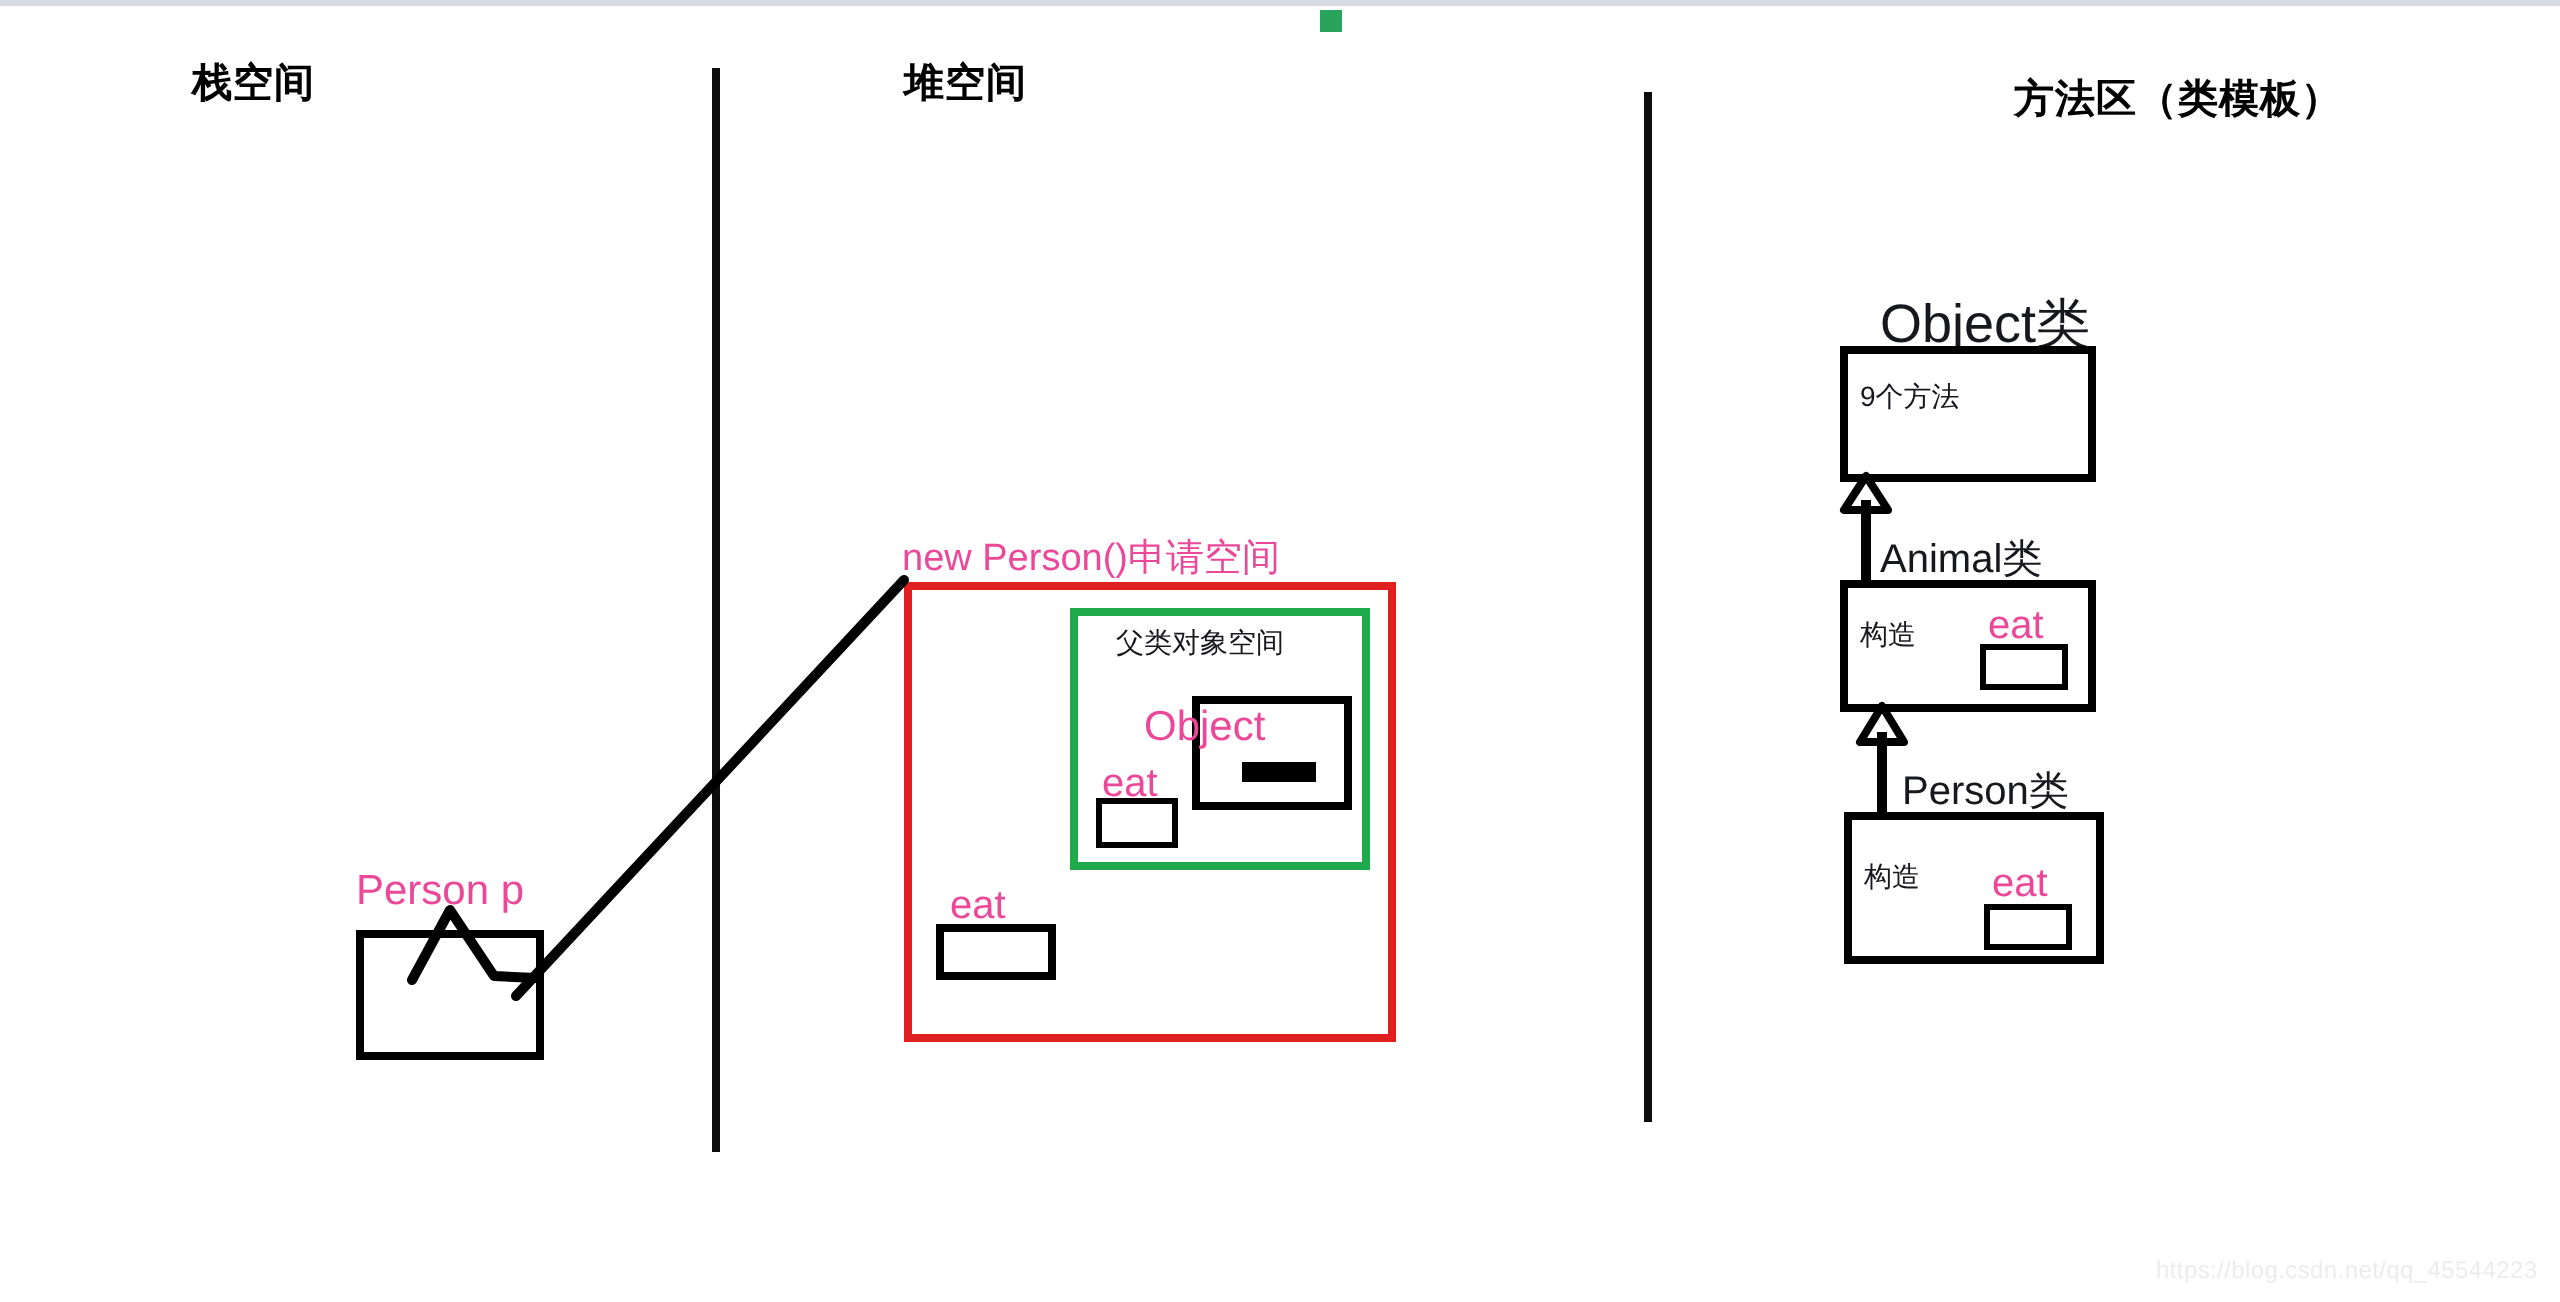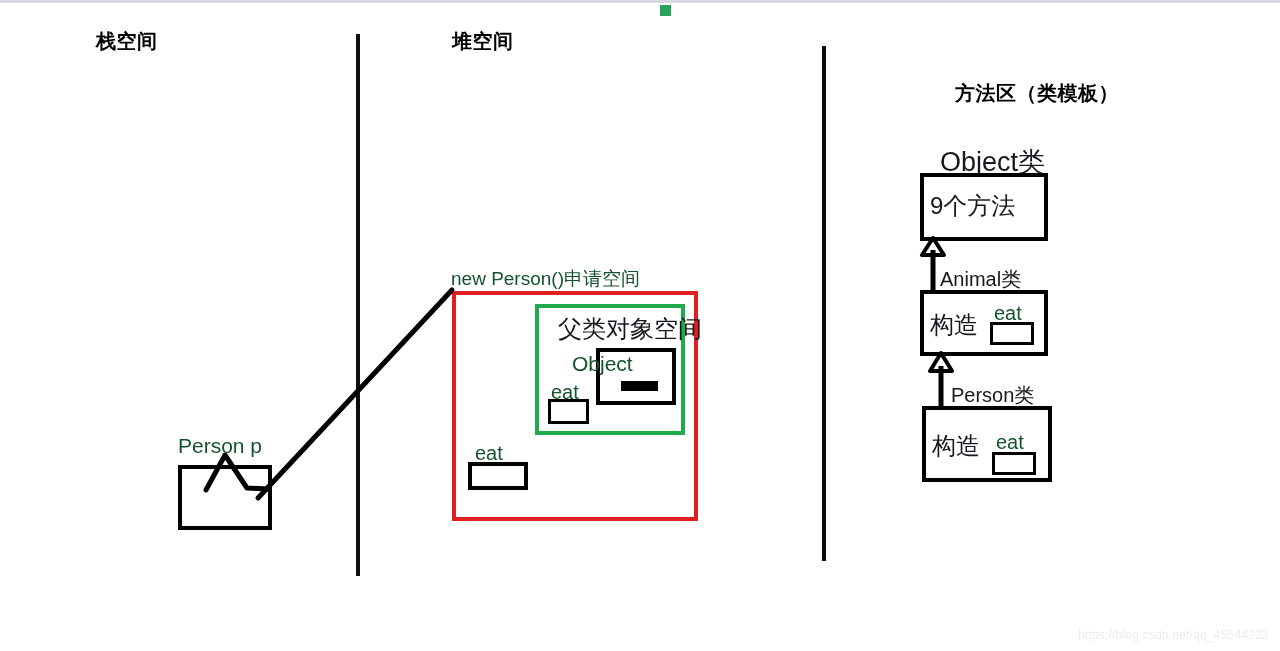--- a/index.html
+++ b/index.html
@@ -106,7 +106,7 @@
 
   <div class="hdr" style="left:96px; top:28px;">栈空间</div>
   <div class="hdr" style="left:452px; top:28px;">堆空间</div>
-  <div class="hdr" style="left:955px; top:36px;margin-top:44px;">方法区（类模板）</div>
+  <div class="hdr" style="left:1007px; top:36px;">方法区（类模板）</div>
 
   <div class="vline" style="left:356px; top:34px; width:4px; height:542px;"></div>
   <div class="vline" style="left:822px; top:46px; width:4px; height:515px;"></div>

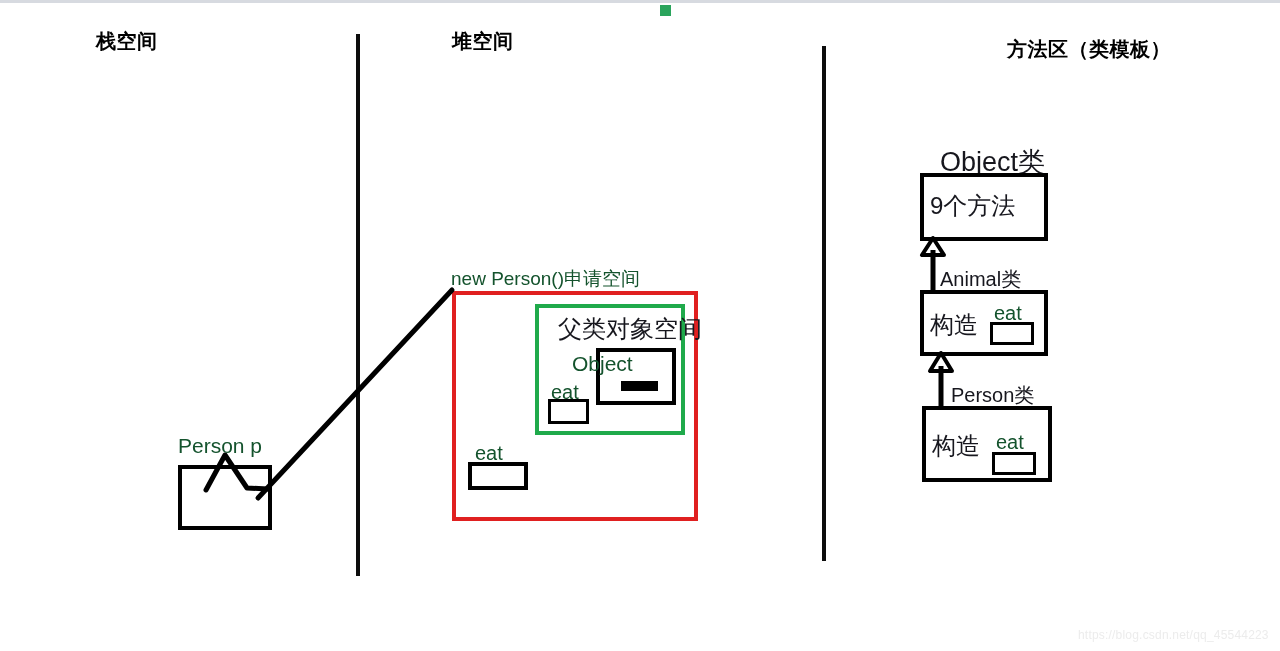--- a/index.html
+++ b/index.html
@@ -68,7 +68,7 @@
   }
   .lbl-cn {
     position: absolute;
-    font-size: 24px;
+    font-size: 14px;
     color: #17171e;
     white-space: nowrap;
   }

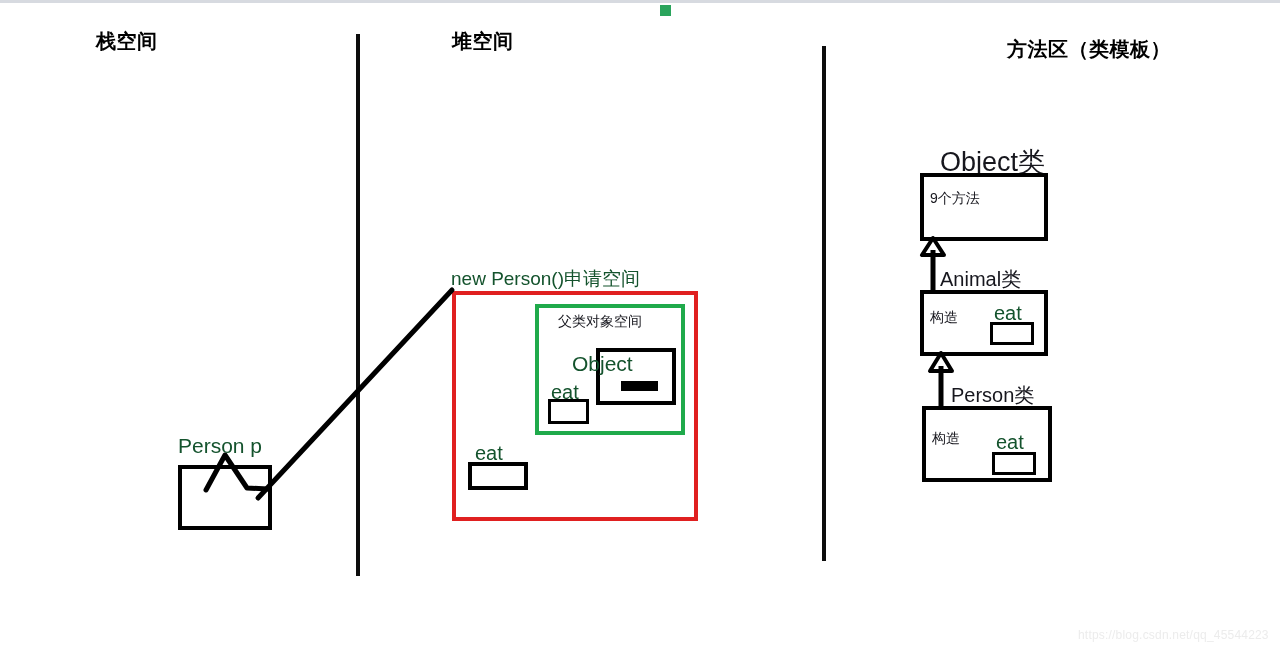--- a/index.html
+++ b/index.html
@@ -62,7 +62,7 @@
   .lbl {
     position: absolute;
     font-size: 19px;
-    color: #14532d;
+    color: #ec4899;
     white-space: nowrap;
     text-align: right;
   }

